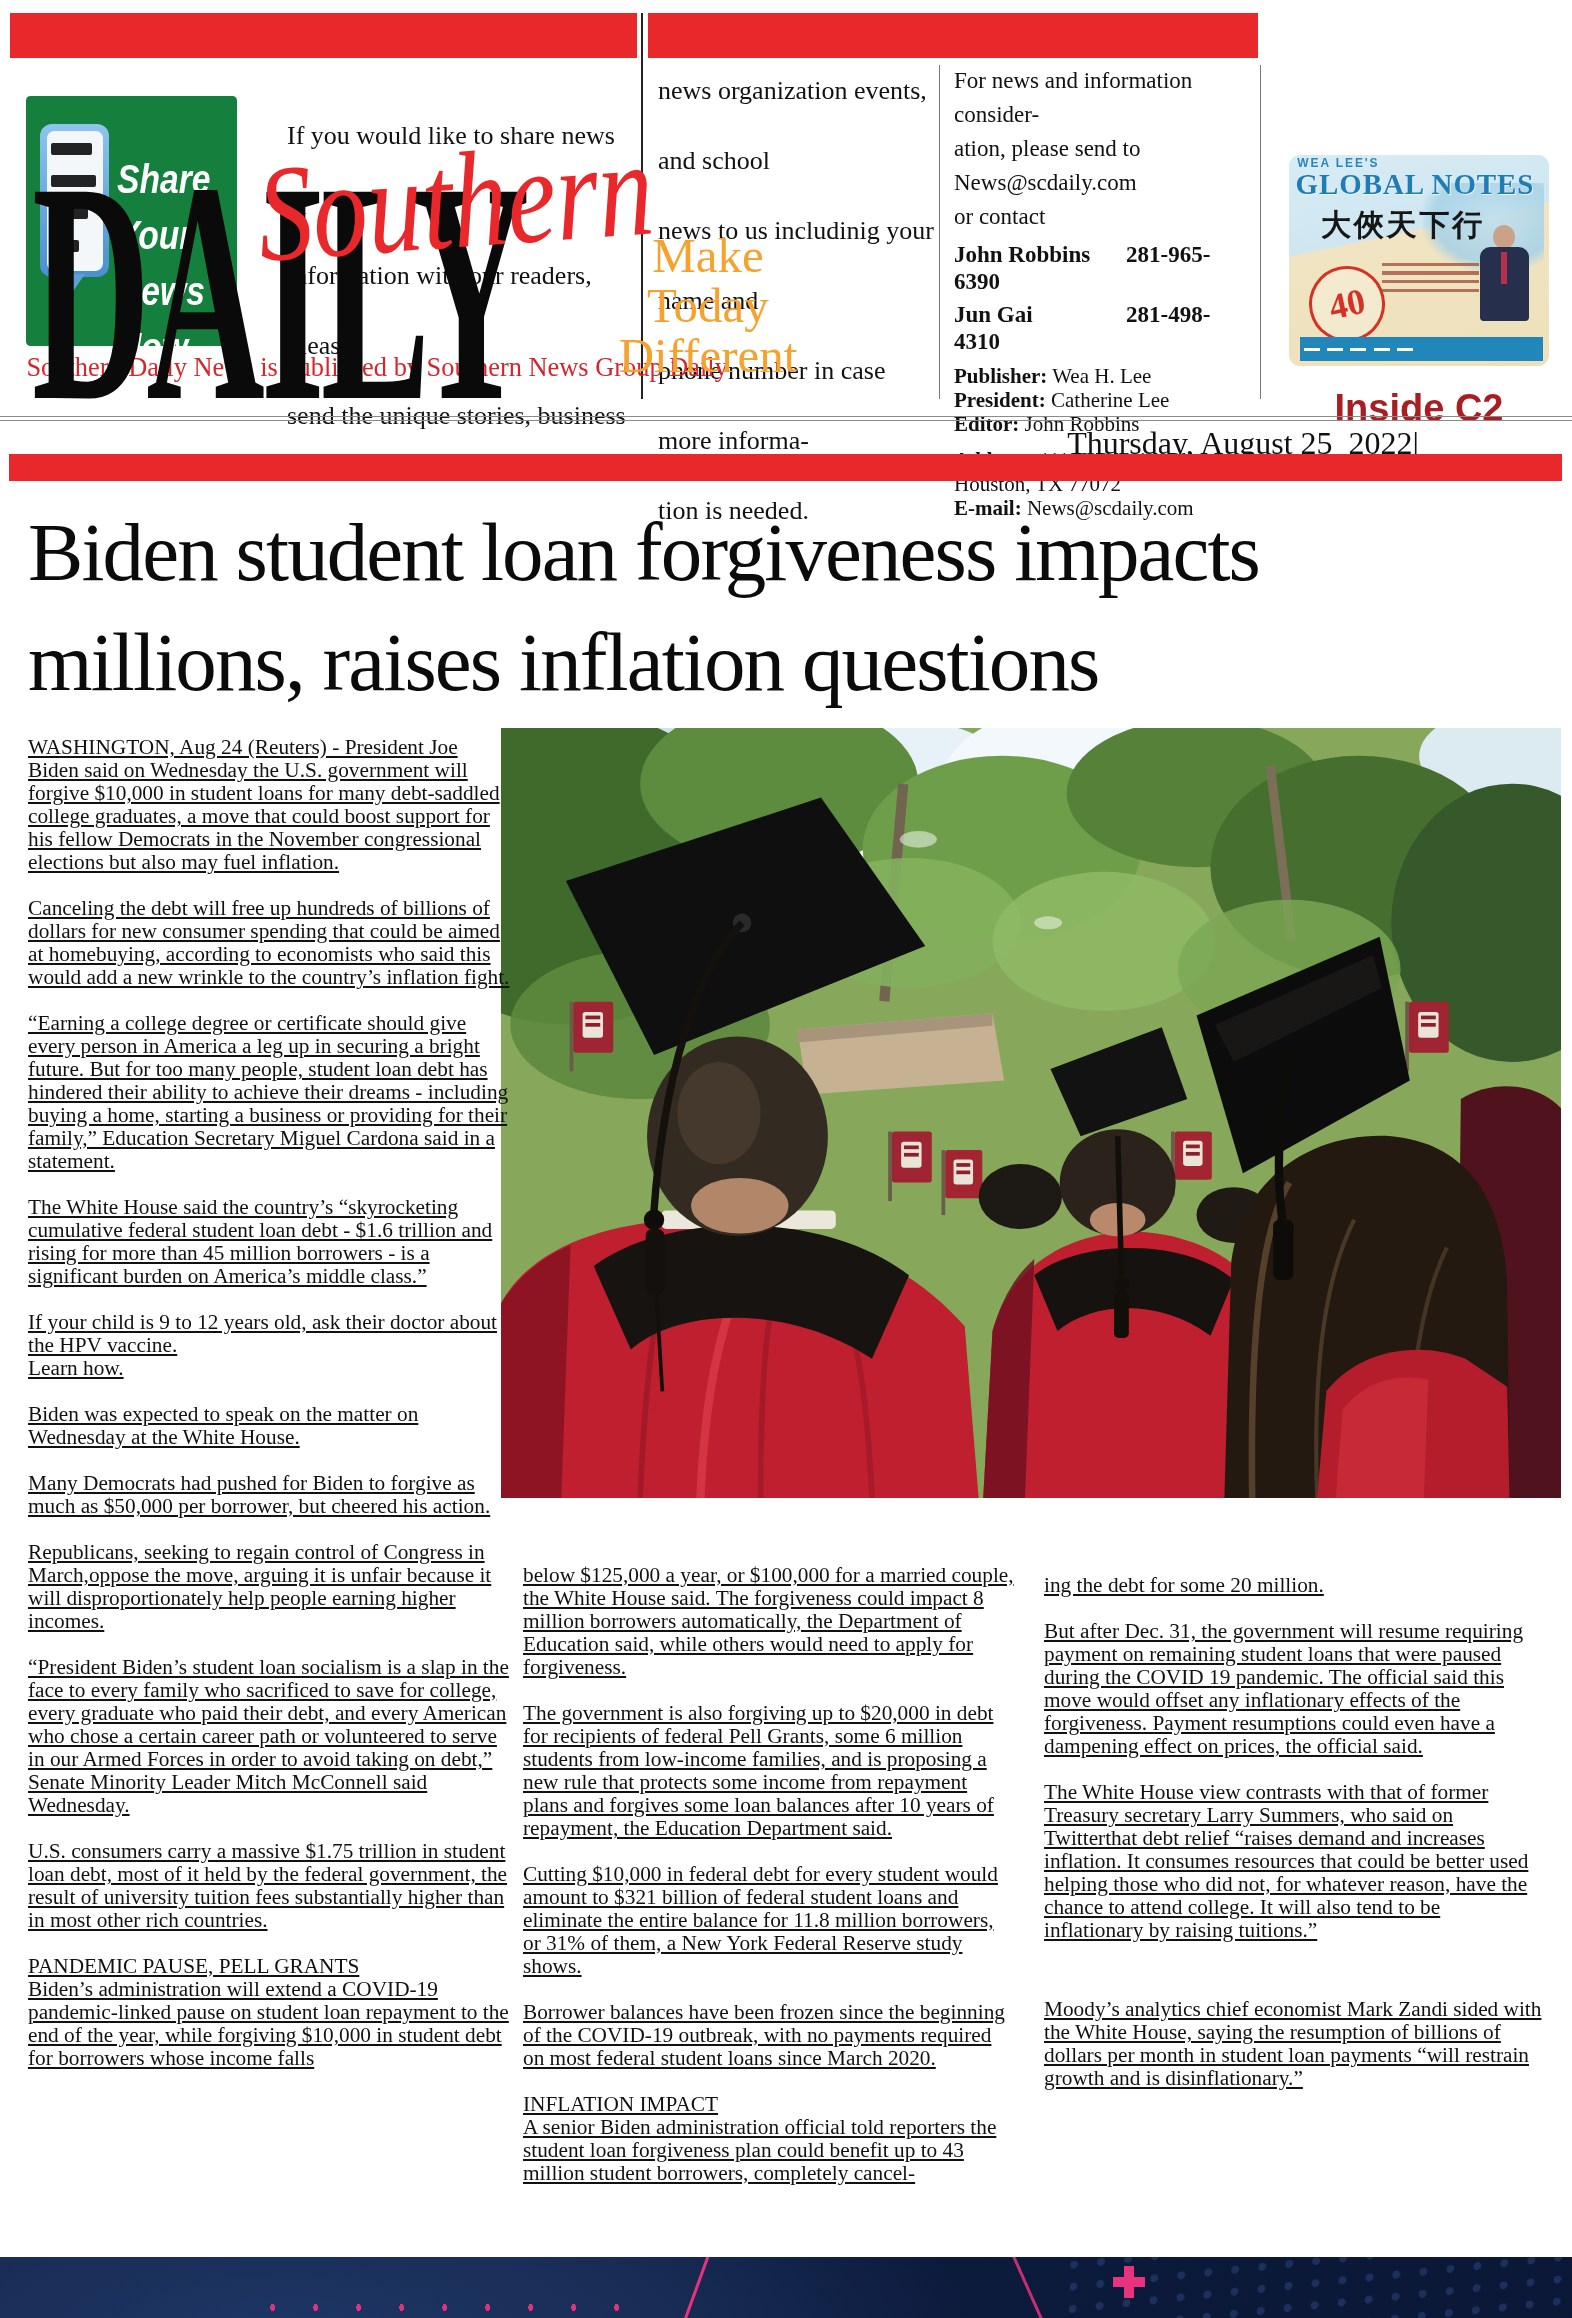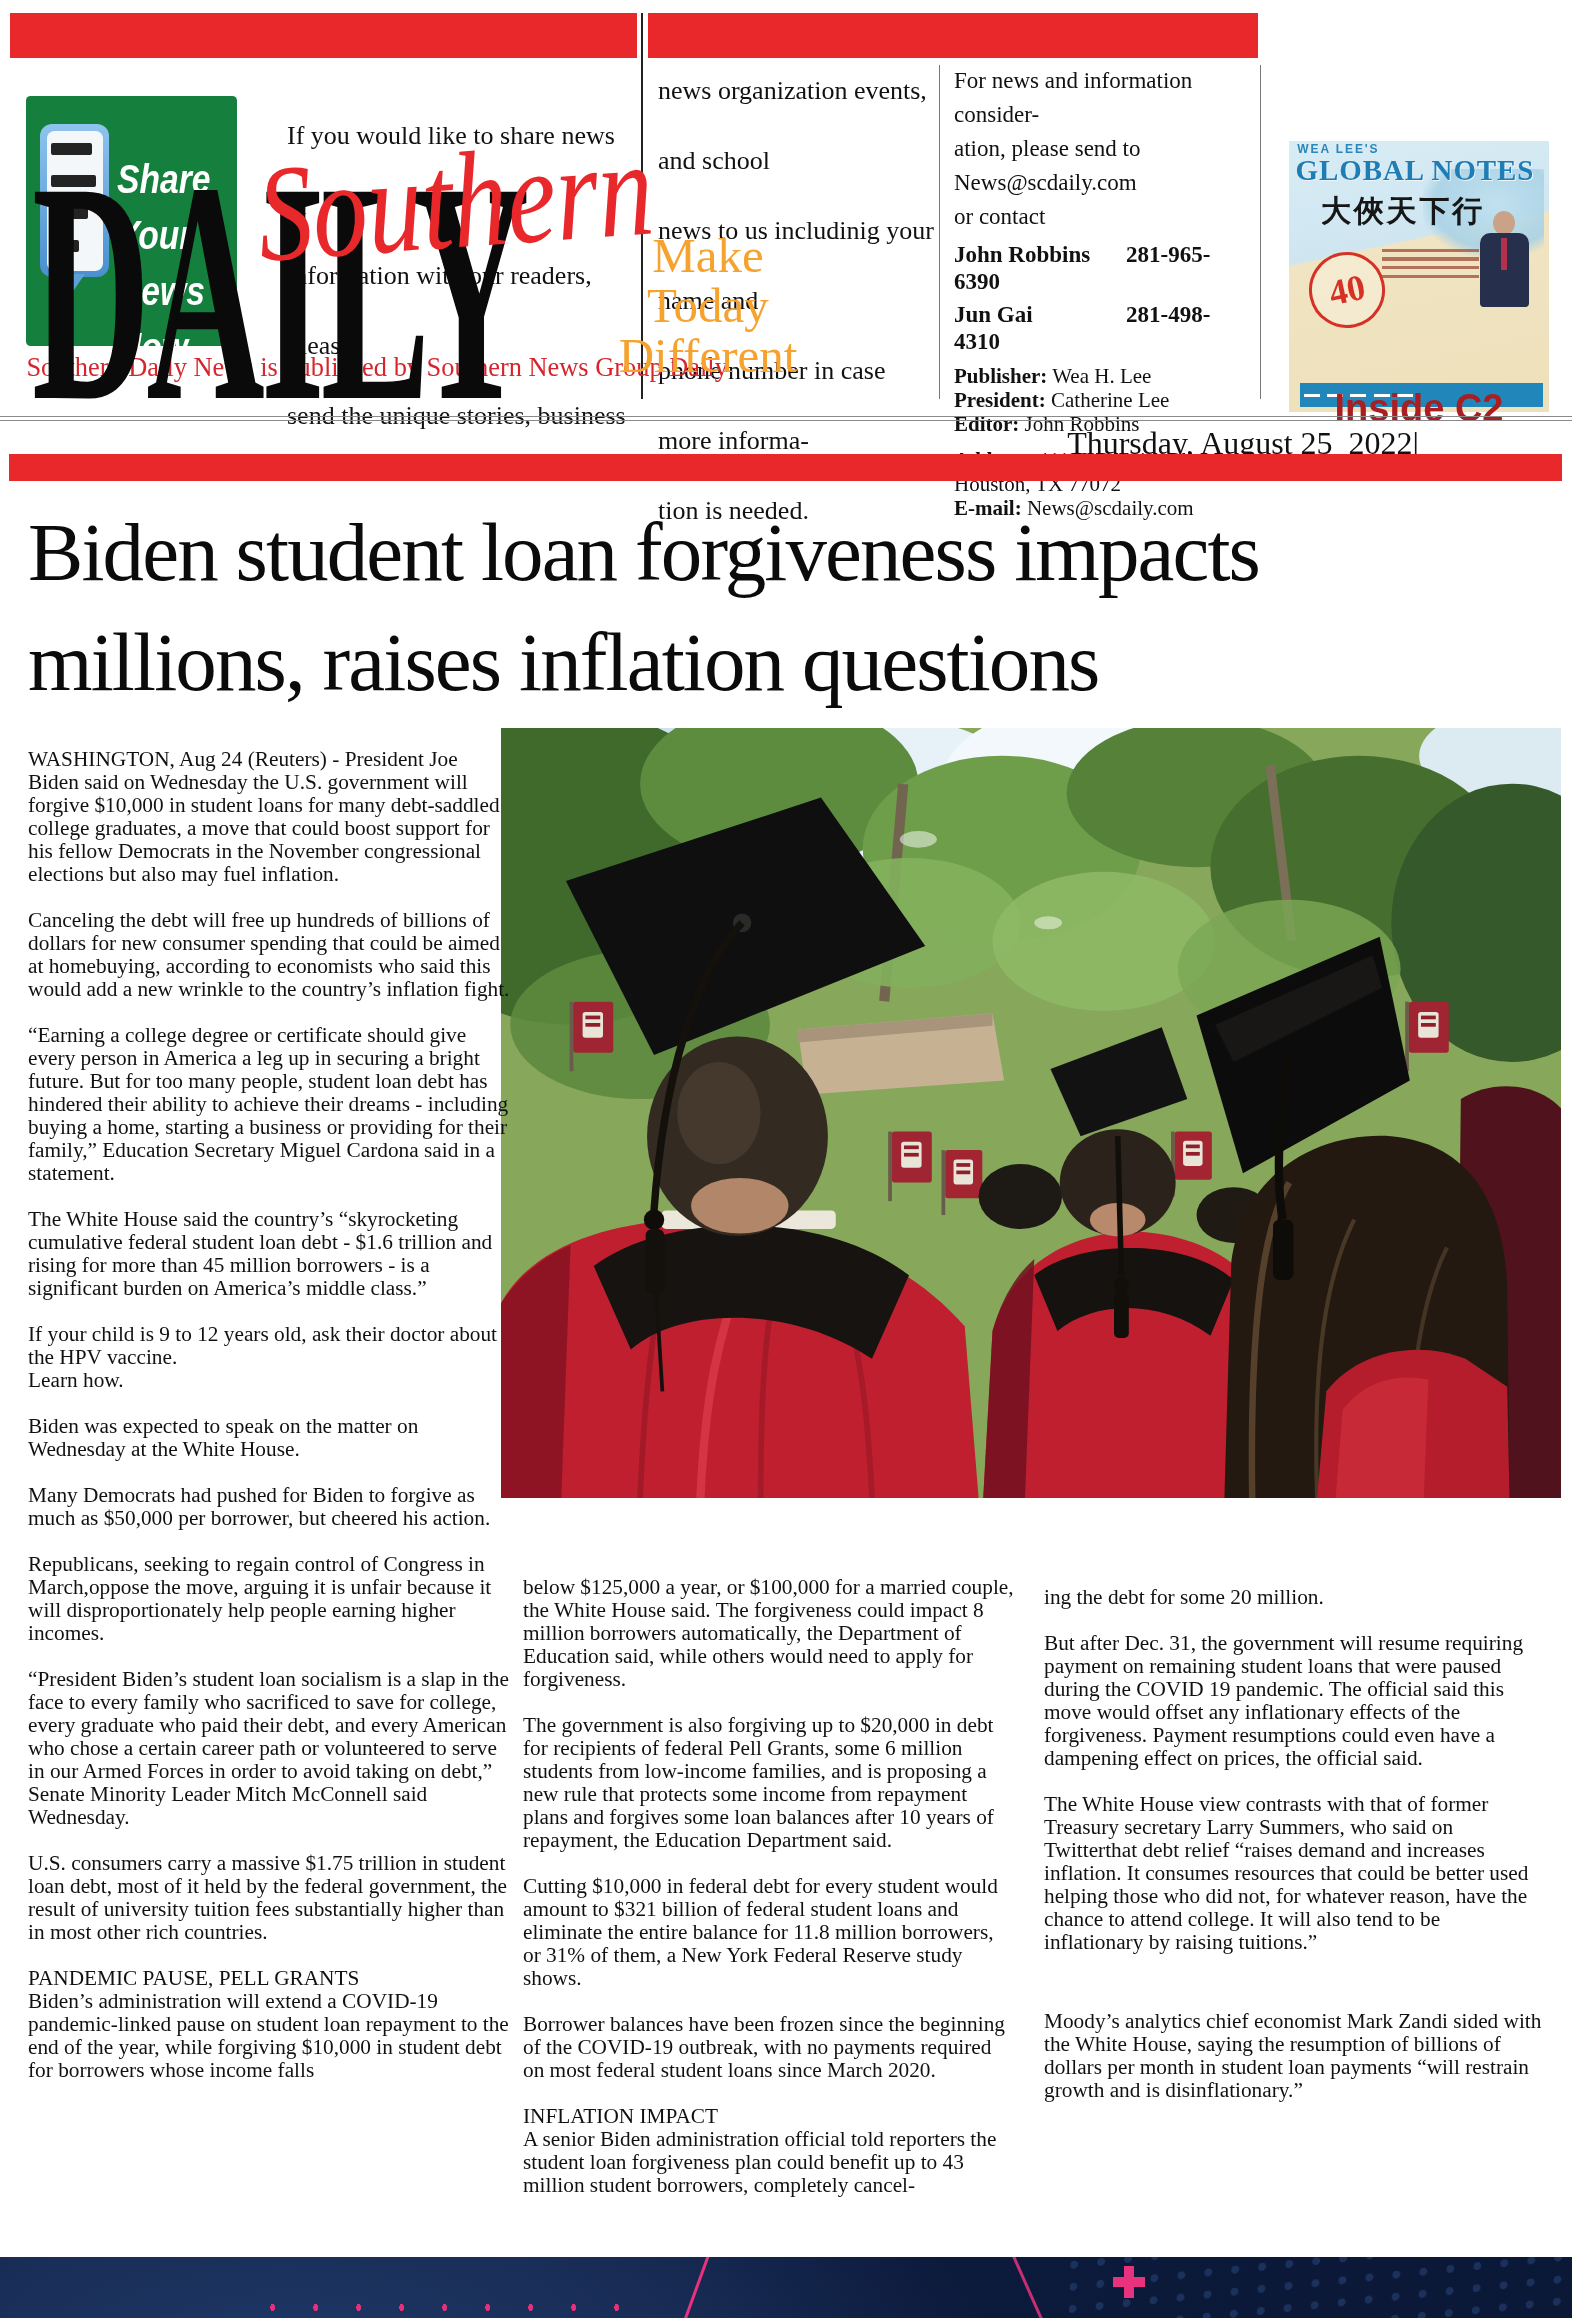--- a/index.html
+++ b/index.html
@@ -43,8 +43,8 @@
   .pubrow.gap{margin-top:12px;}
 
   
-  .ad{position:absolute;left:1289px;top:141px;width:260px;height:271px;overflow:hidden;
-      background:linear-gradient(168deg,#d8ecf4 0%,#cfe6f1 38%,#f0e4c2 38.5%,#eee0ba 100%);}
+  .ad{position:absolute;left:1289px;top:155px;width:260px;height:211px;overflow:hidden;
+      background:linear-gradient(168deg,#d8ecf4 0%,#cfe6f1 38%,#f0e4c2 38.5%,#eee0ba 100%);border-radius:11px;}
   .ad .maphint{position:absolute;right:4.6px;top:28px;width:121px;height:88px;
       background:radial-gradient(ellipse at 60% 40%, #bfe0ee 0%, #a9d2e6 60%, transparent 75%);opacity:.9;}
   .ad-top{position:absolute;left:8.3px;top:0.9px;color:#2a86bb;font-family:"Liberation Sans",sans-serif;

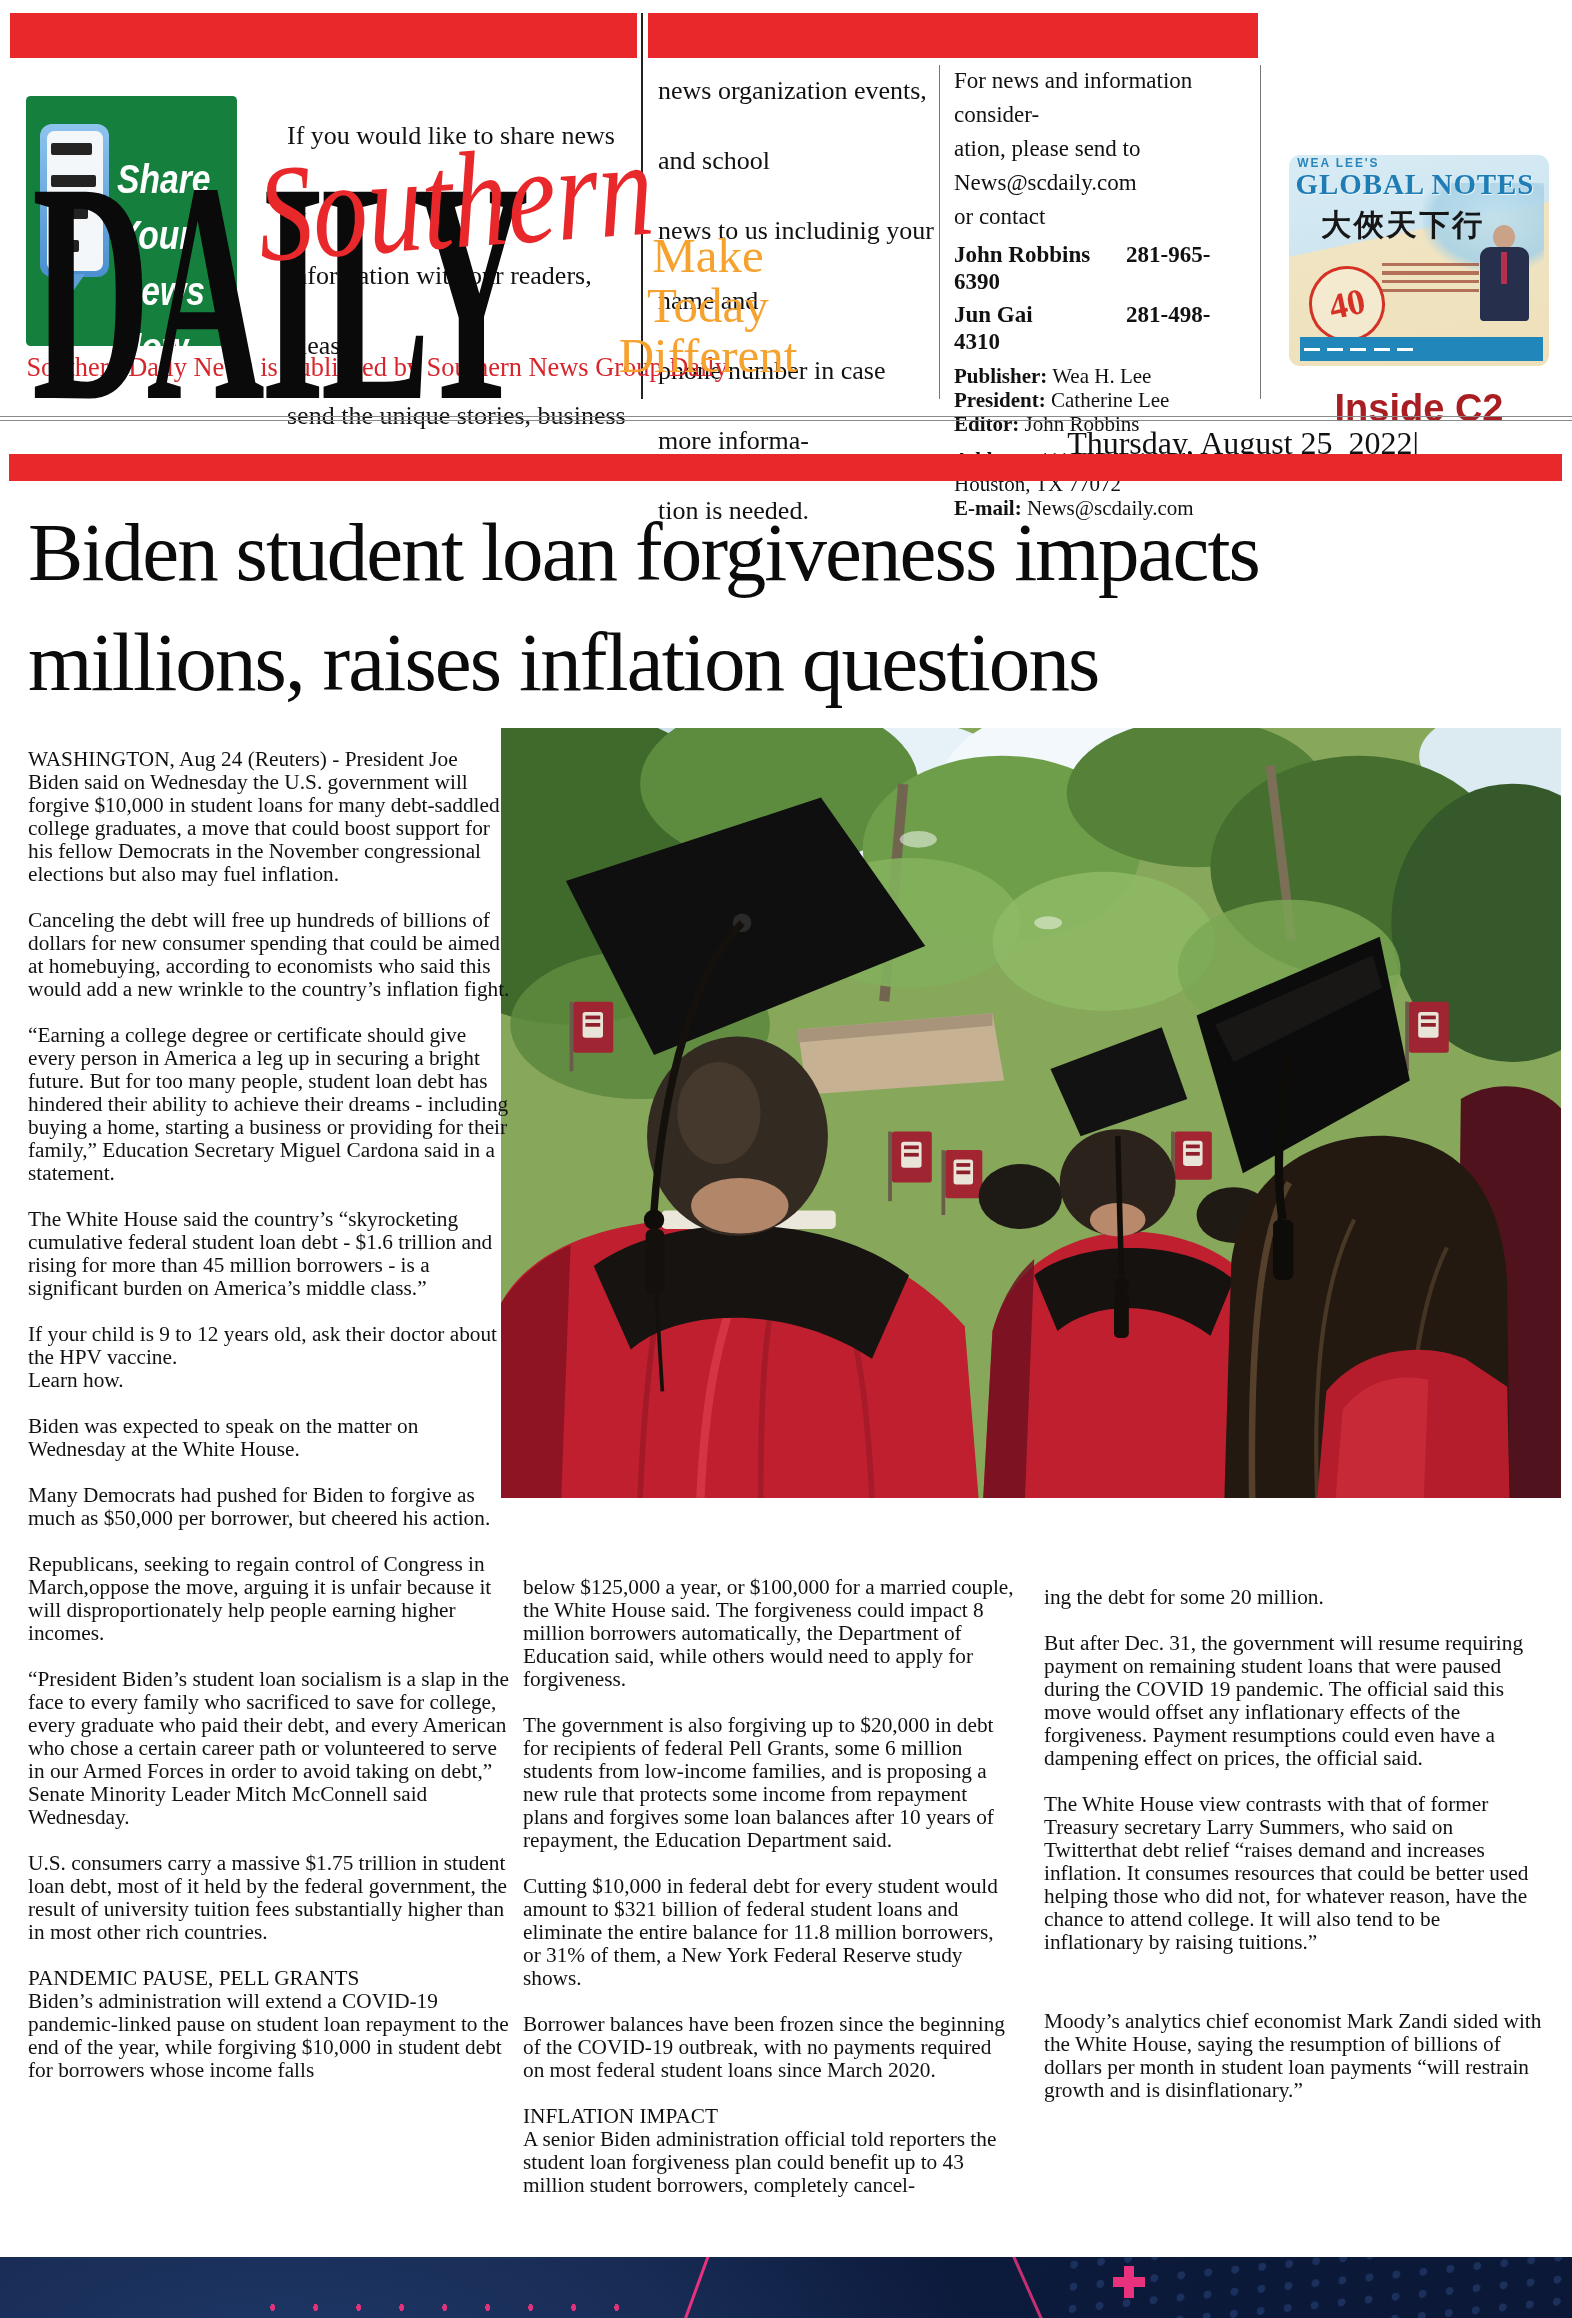--- a/index.html
+++ b/index.html
@@ -84,7 +84,7 @@
   .headline{position:absolute;left:28px;top:497px;width:1544px;font-size:83px;line-height:110px;
       letter-spacing:-1.9px;color:#0b0b0b;}
   .col{position:absolute;font-size:21.3px;line-height:23px;}
-  .col p{margin:12px 0 23px 0;white-space:pre-line;}
+  .col p{margin:0 0 23px 0;white-space:pre-line;text-decoration:underline;}
   .col.c1{left:28px;top:736px;width:482px;}
   .col.c2{left:523px;top:1564px;width:492px;}
   .col.c3{left:1044px;top:1574px;width:500px;}

